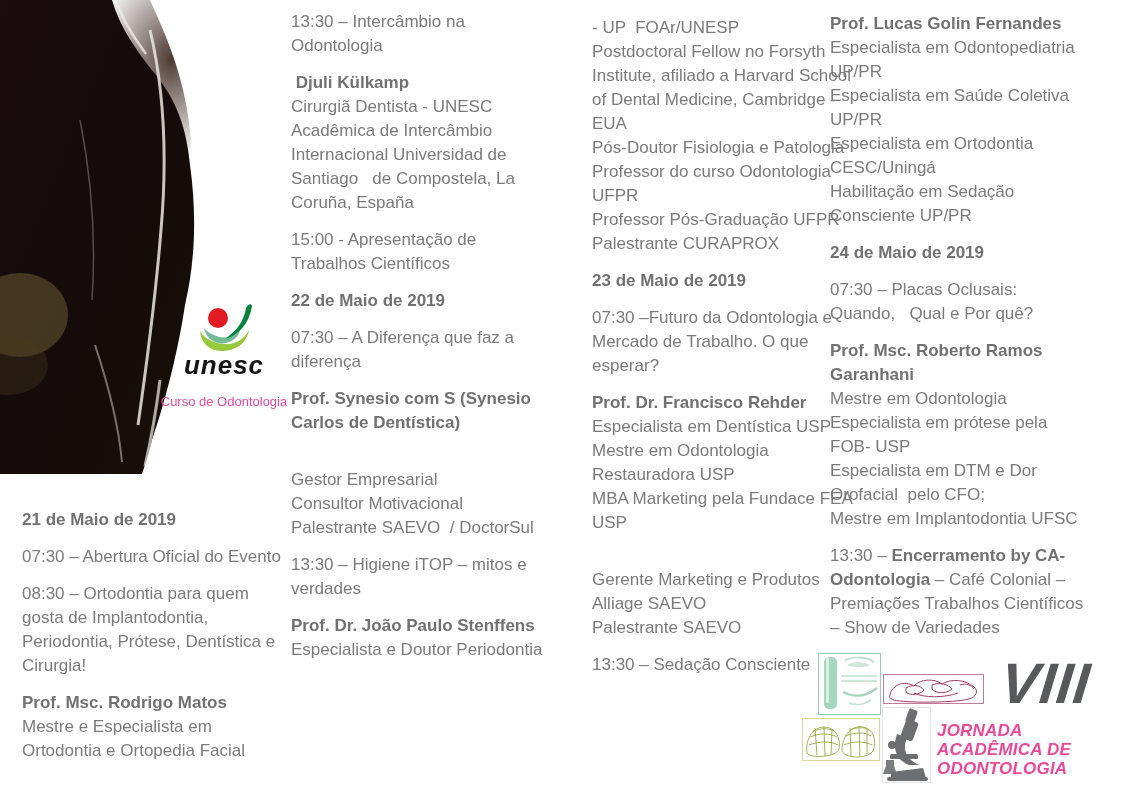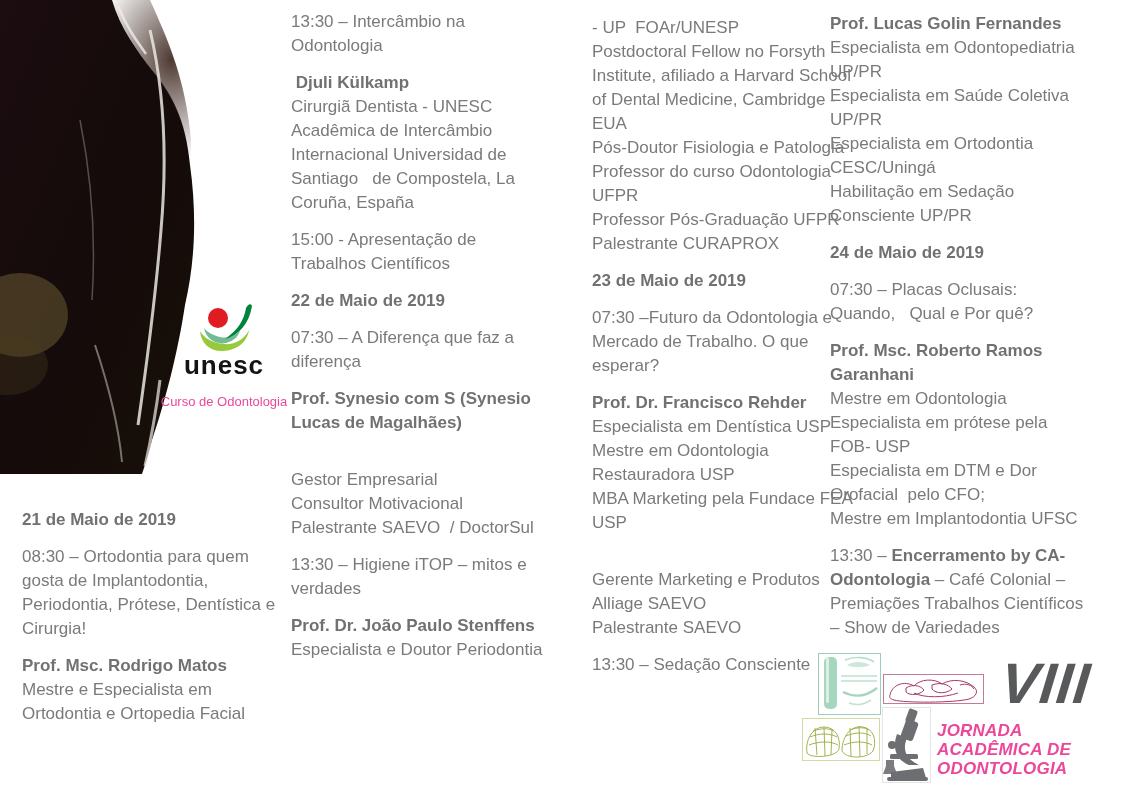--- a/index.html
+++ b/index.html
@@ -21,7 +21,7 @@
   
   .unesc-logo{position:absolute;left:158px;top:304px;width:132px;text-align:center;}
   .unesc-mark{display:block;margin:0 auto;}
-  .unesc-word{font-size:26px;font-weight:bold;color:#141414;letter-spacing:1px;line-height:22px;margin-top:-2px;}
+  .unesc-word{font-size:26px;font-weight:bold;color:#141414;letter-spacing:1px;line-height:22px;margin-top:-2px;font-style:italic;}
   .unesc-sub{font-size:13px;color:#ec4899;margin-top:18px;}
   
   .tile{position:absolute;background:#fff;box-sizing:border-box;}

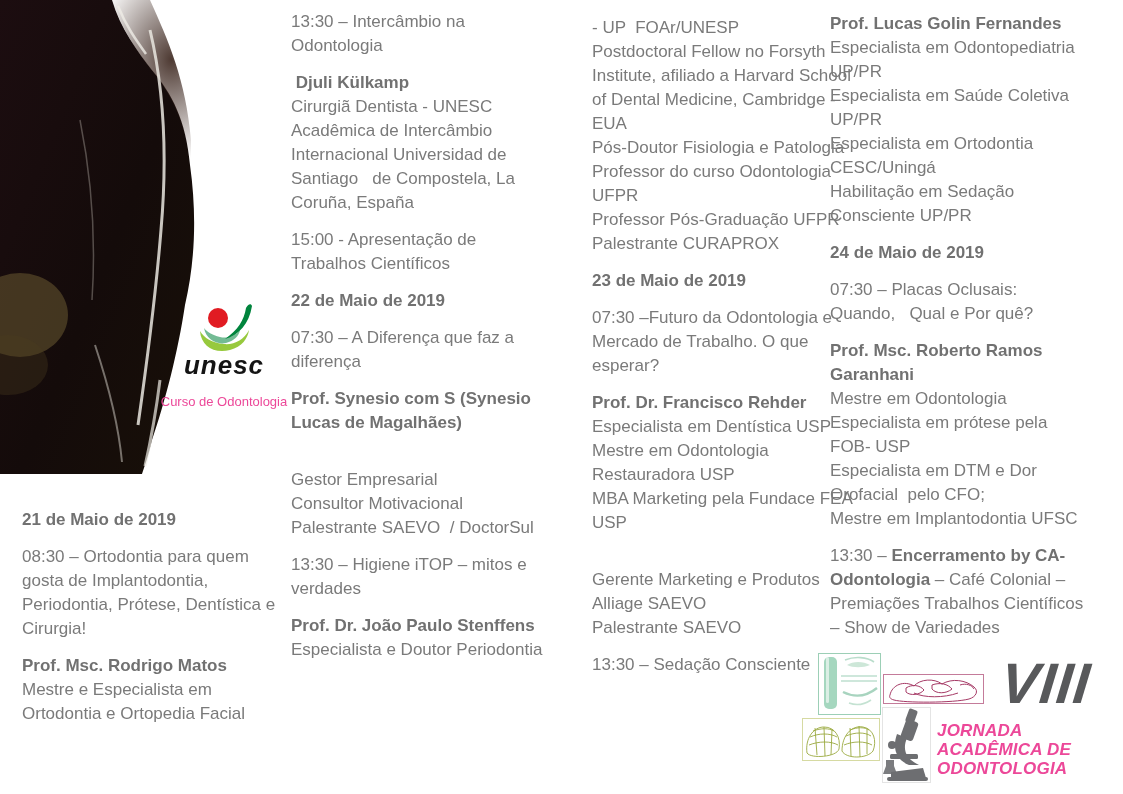--- a/index.html
+++ b/index.html
@@ -106,7 +106,7 @@
       <p class="block"><span>07:30 – A Diferença que faz a
 diferença</span></p>
       <p class="block"><span class="b">Prof. Synesio com S (Synesio
-Lucas de Magalhães)</span></p>
+Carlos de Dentística)</span></p>
       <p class="block gap"><span>Gestor Empresarial
 Consultor Motivacional
 Palestrante SAEVO  / DoctorSul</span></p>

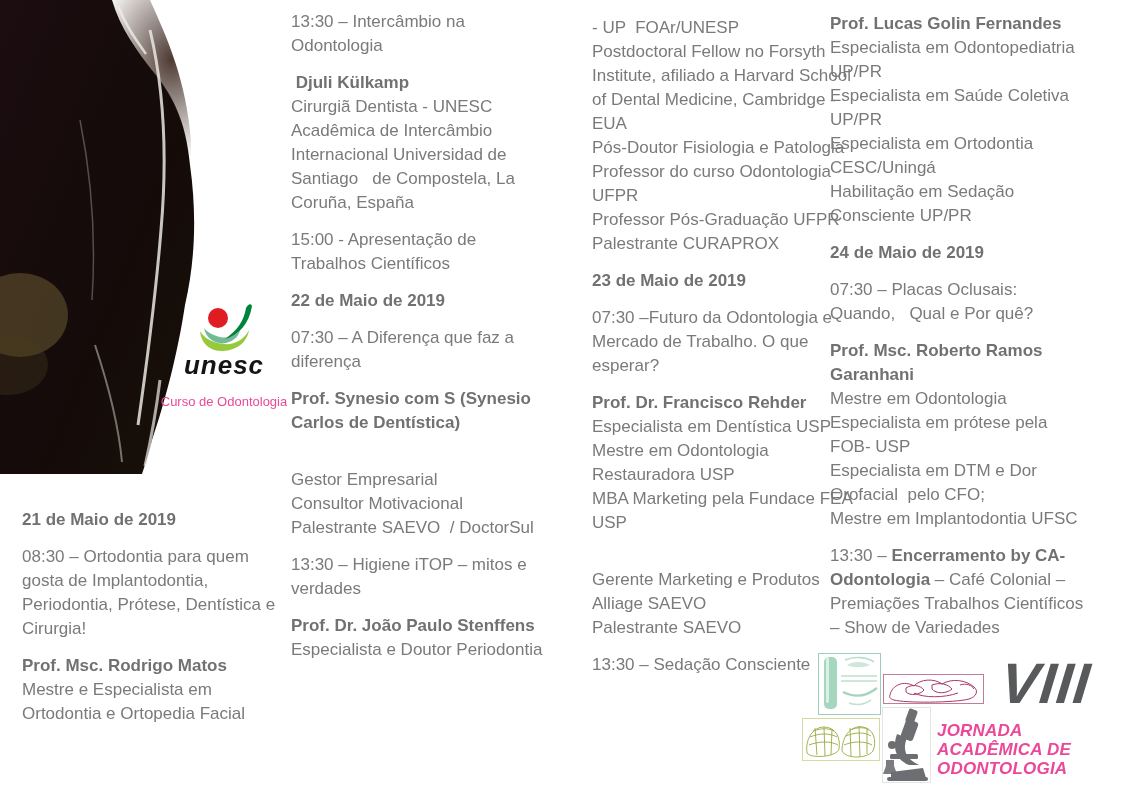--- a/index.html
+++ b/index.html
@@ -83,6 +83,7 @@
 
   <div class="col col1">
       <p class="block"><span class="b">21 de Maio de 2019</span></p>
+      <p class="block"><span>07:30 – Abertura Oficial do Evento</span></p>
       <p class="block"><span>08:30 – Ortodontia para quem
 gosta de Implantodontia,
 Periodontia, Prótese, Dentística e

